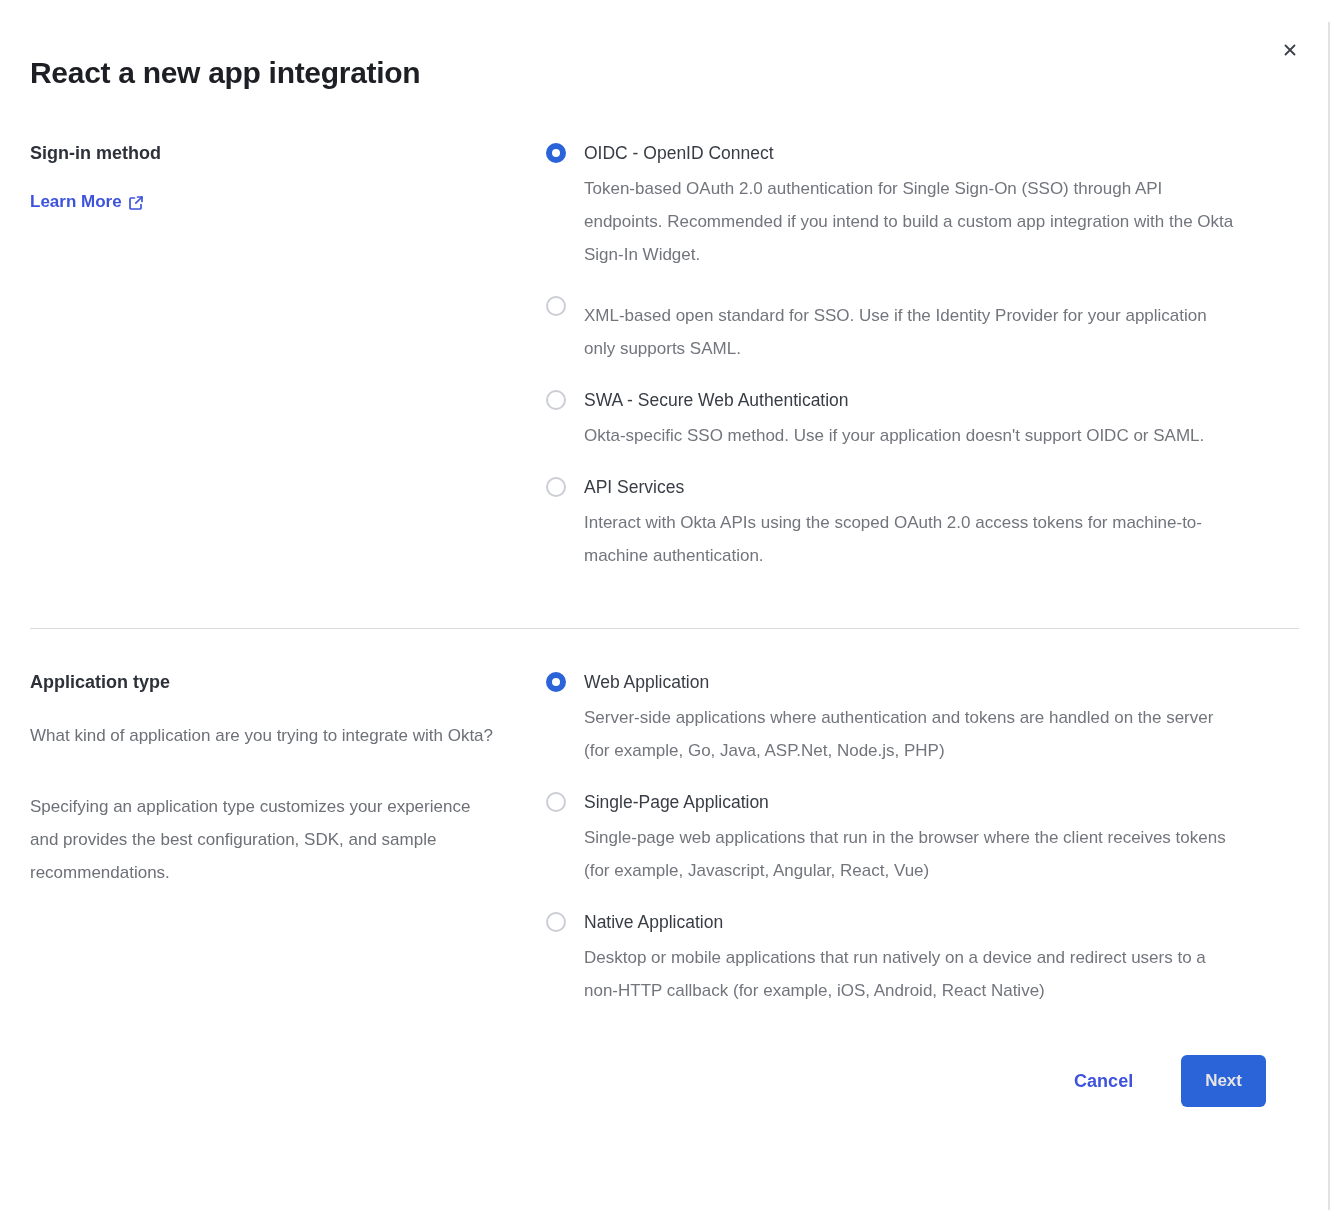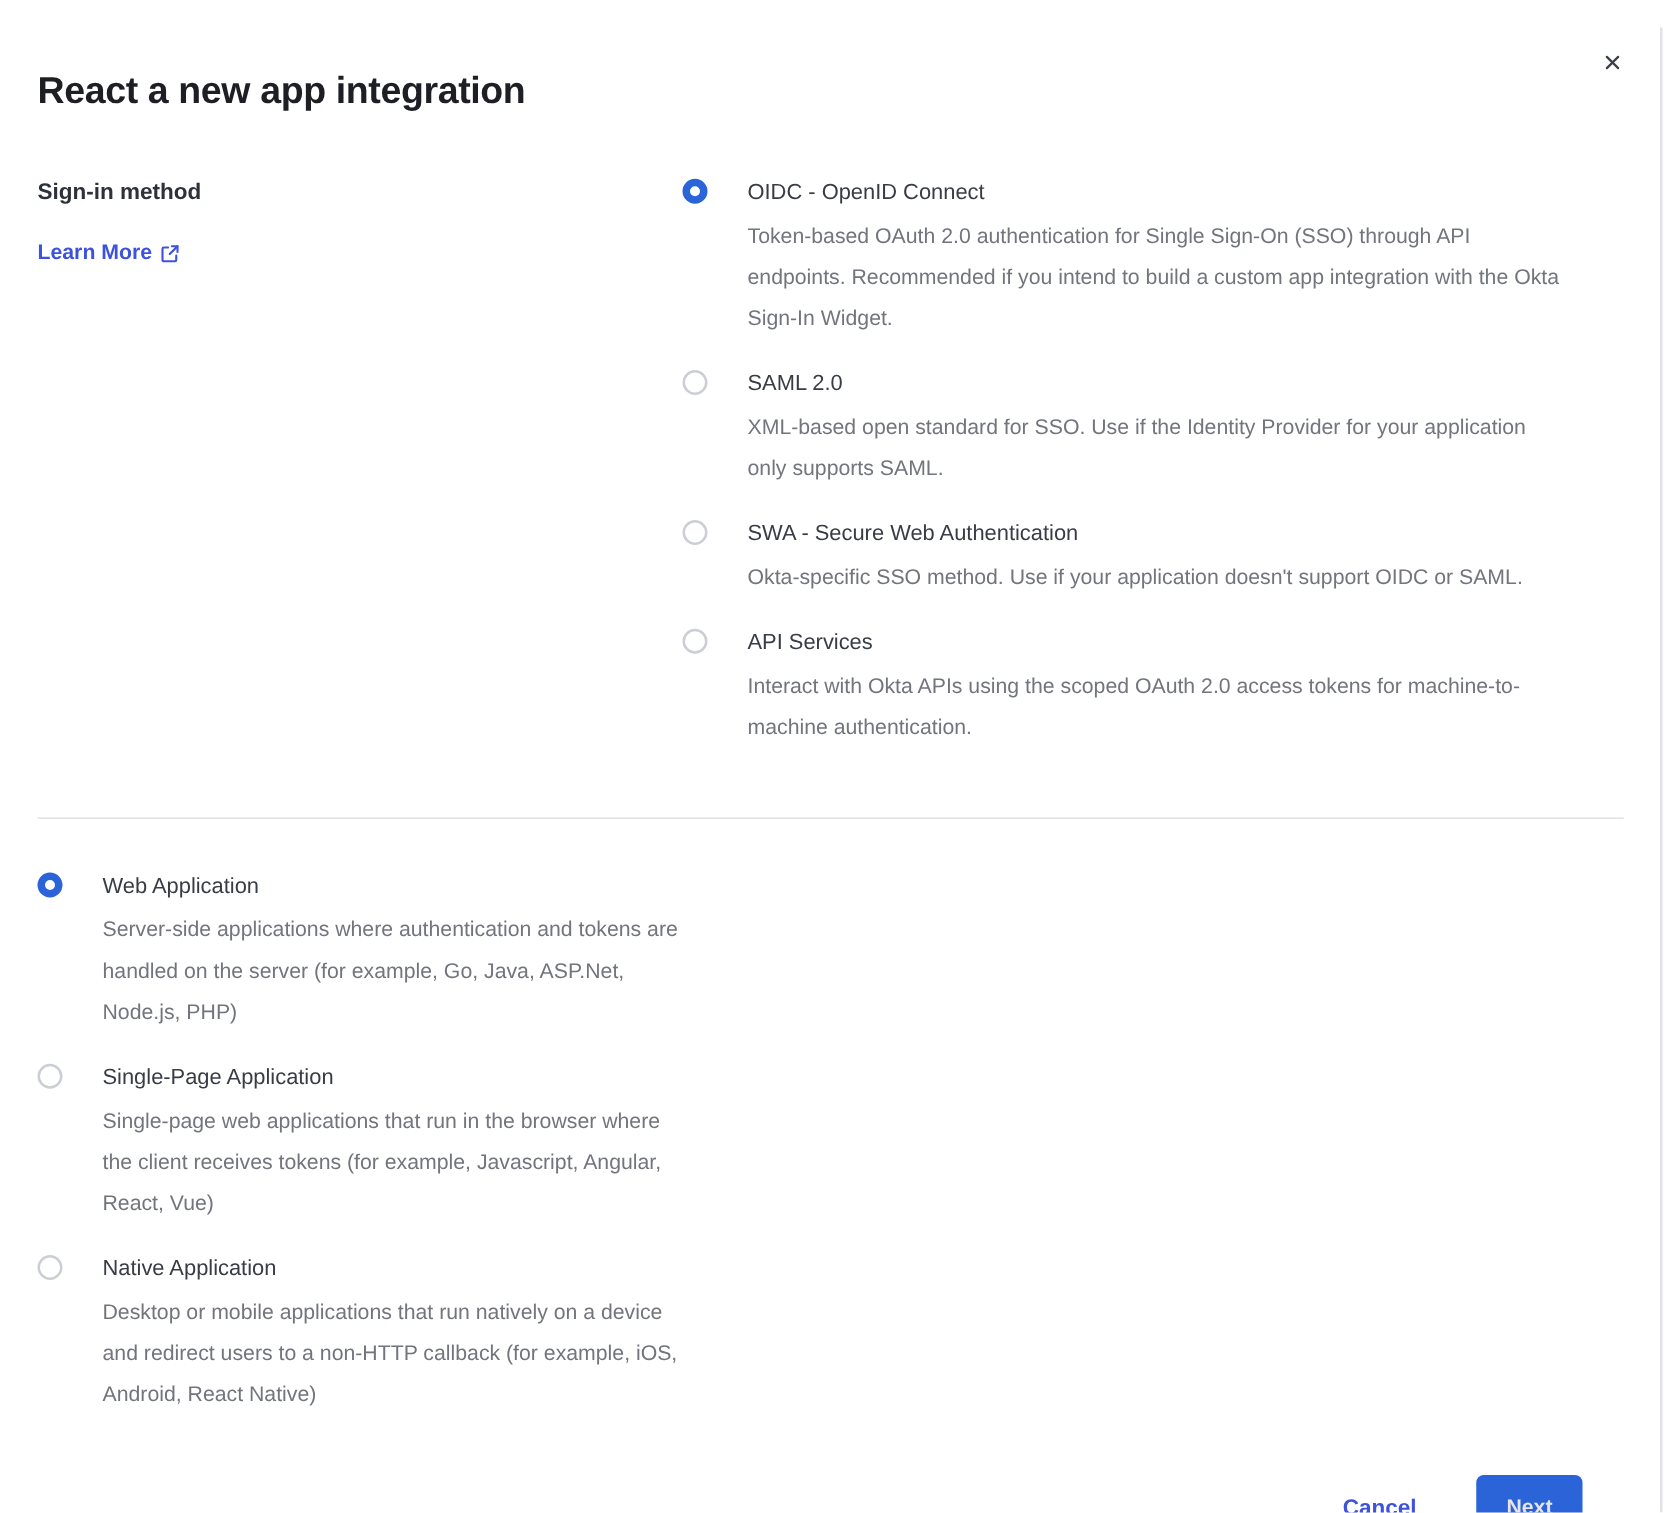--- a/index.html
+++ b/index.html
@@ -28,7 +28,7 @@
   .left-para { margin-top:24px; font-size:17px; line-height:33px; color:#6d7077; max-width:470px; }
   .left-para + .left-para { margin-top:38px; }
 
-  .option { display:flex; gap:32px; margin-bottom:22px; }
+  .option { display:flex; gap:18px; margin-bottom:22px; }
   .option:last-child { margin-bottom:0; }
   .radio { width:20px; height:20px; border-radius:50%; border:2px solid #cbced4;
     background:#fff; flex:none; margin-top:3px; cursor:pointer; }

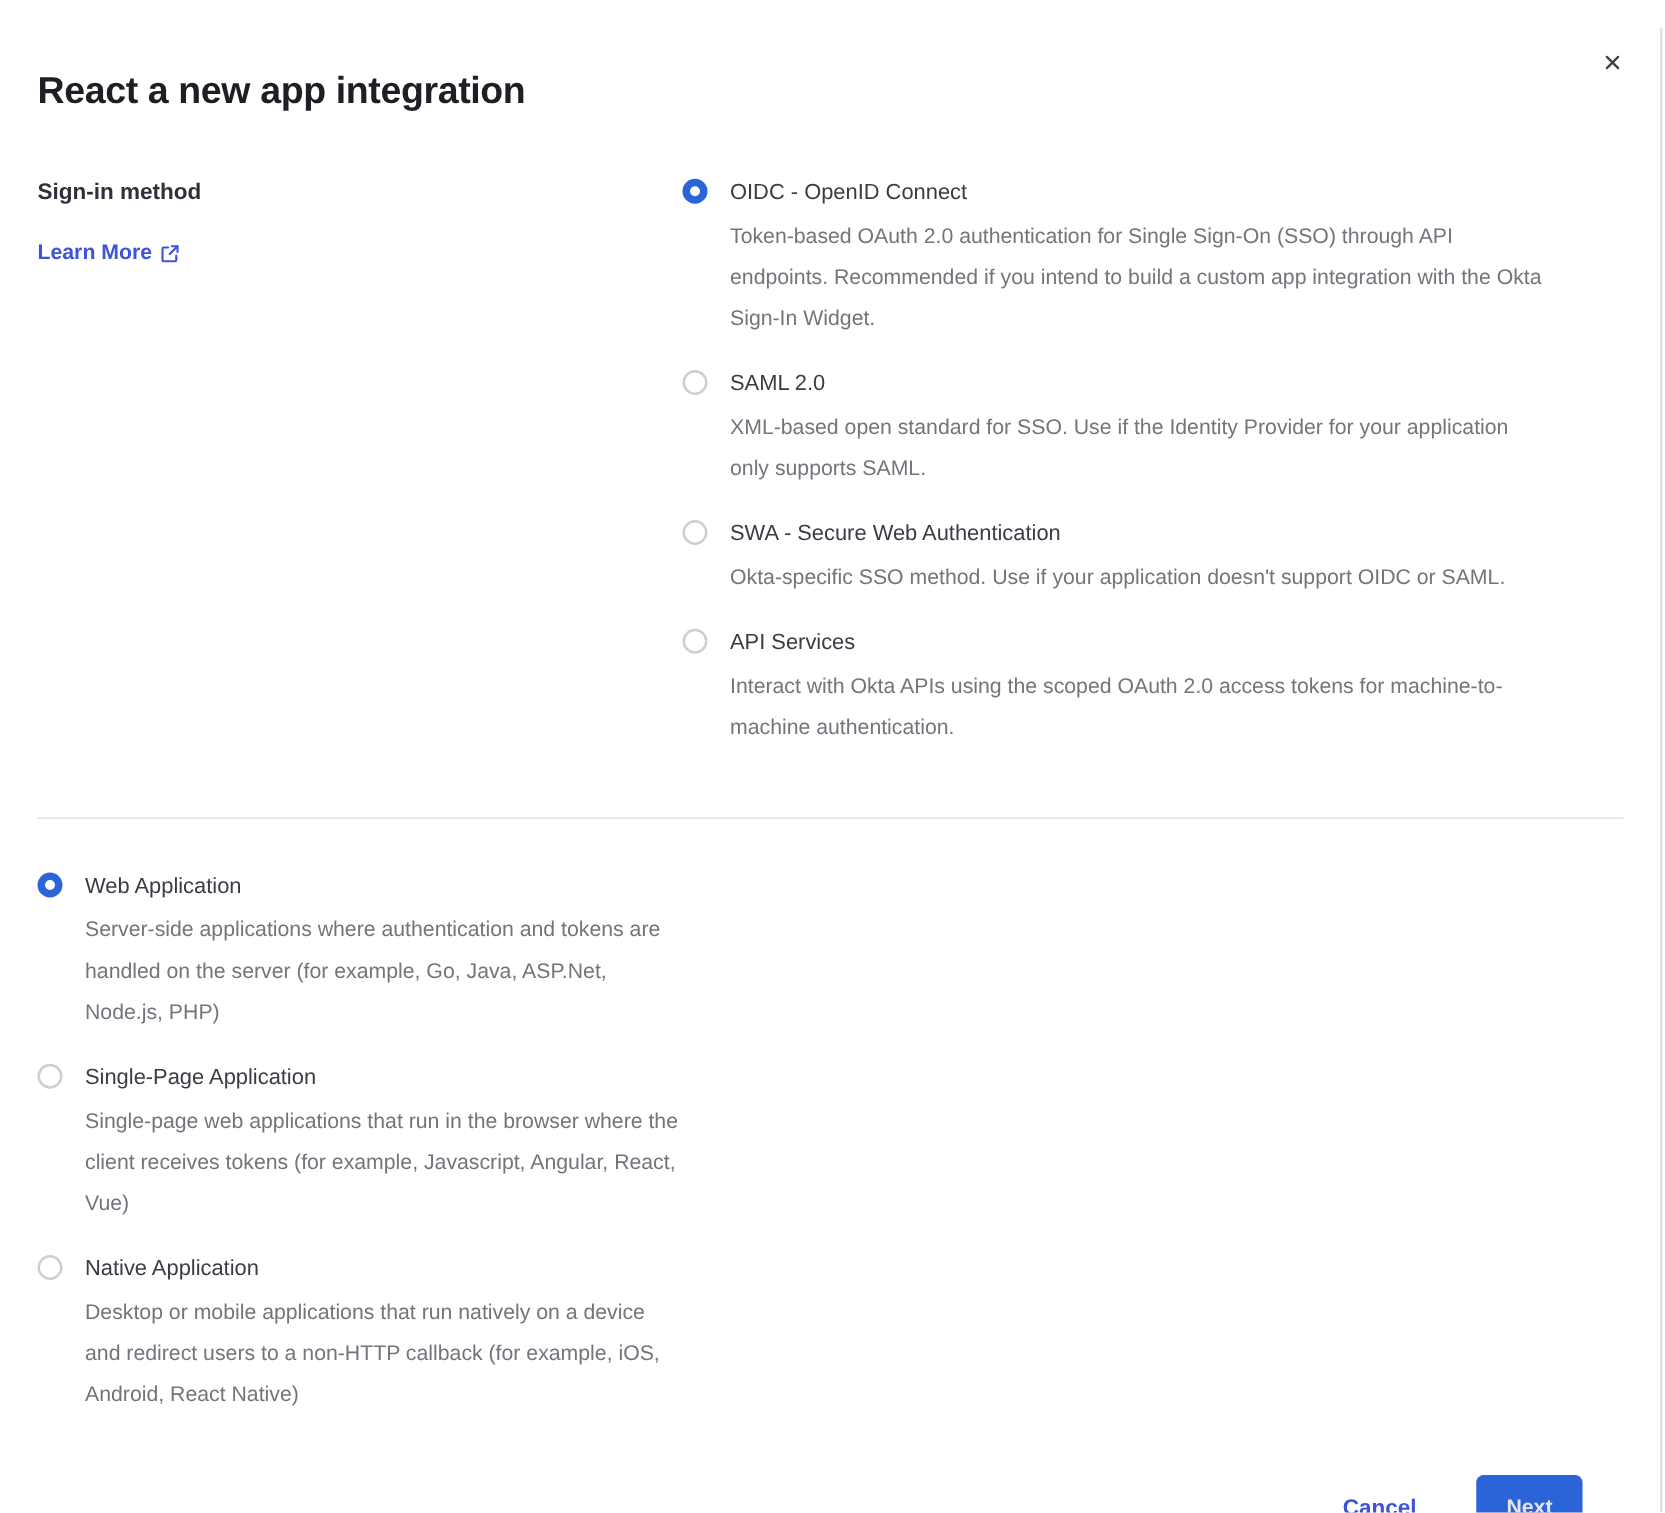--- a/index.html
+++ b/index.html
@@ -90,7 +90,6 @@
         <div class="option">
           <span class="radio"></span>
           <div class="option-text">
-            <div class="option-label">SAML 2.0</div>
             <div class="option-desc">XML-based open standard for SSO. Use if the Identity Provider for your application only supports SAML.</div>
           </div>
         </div>

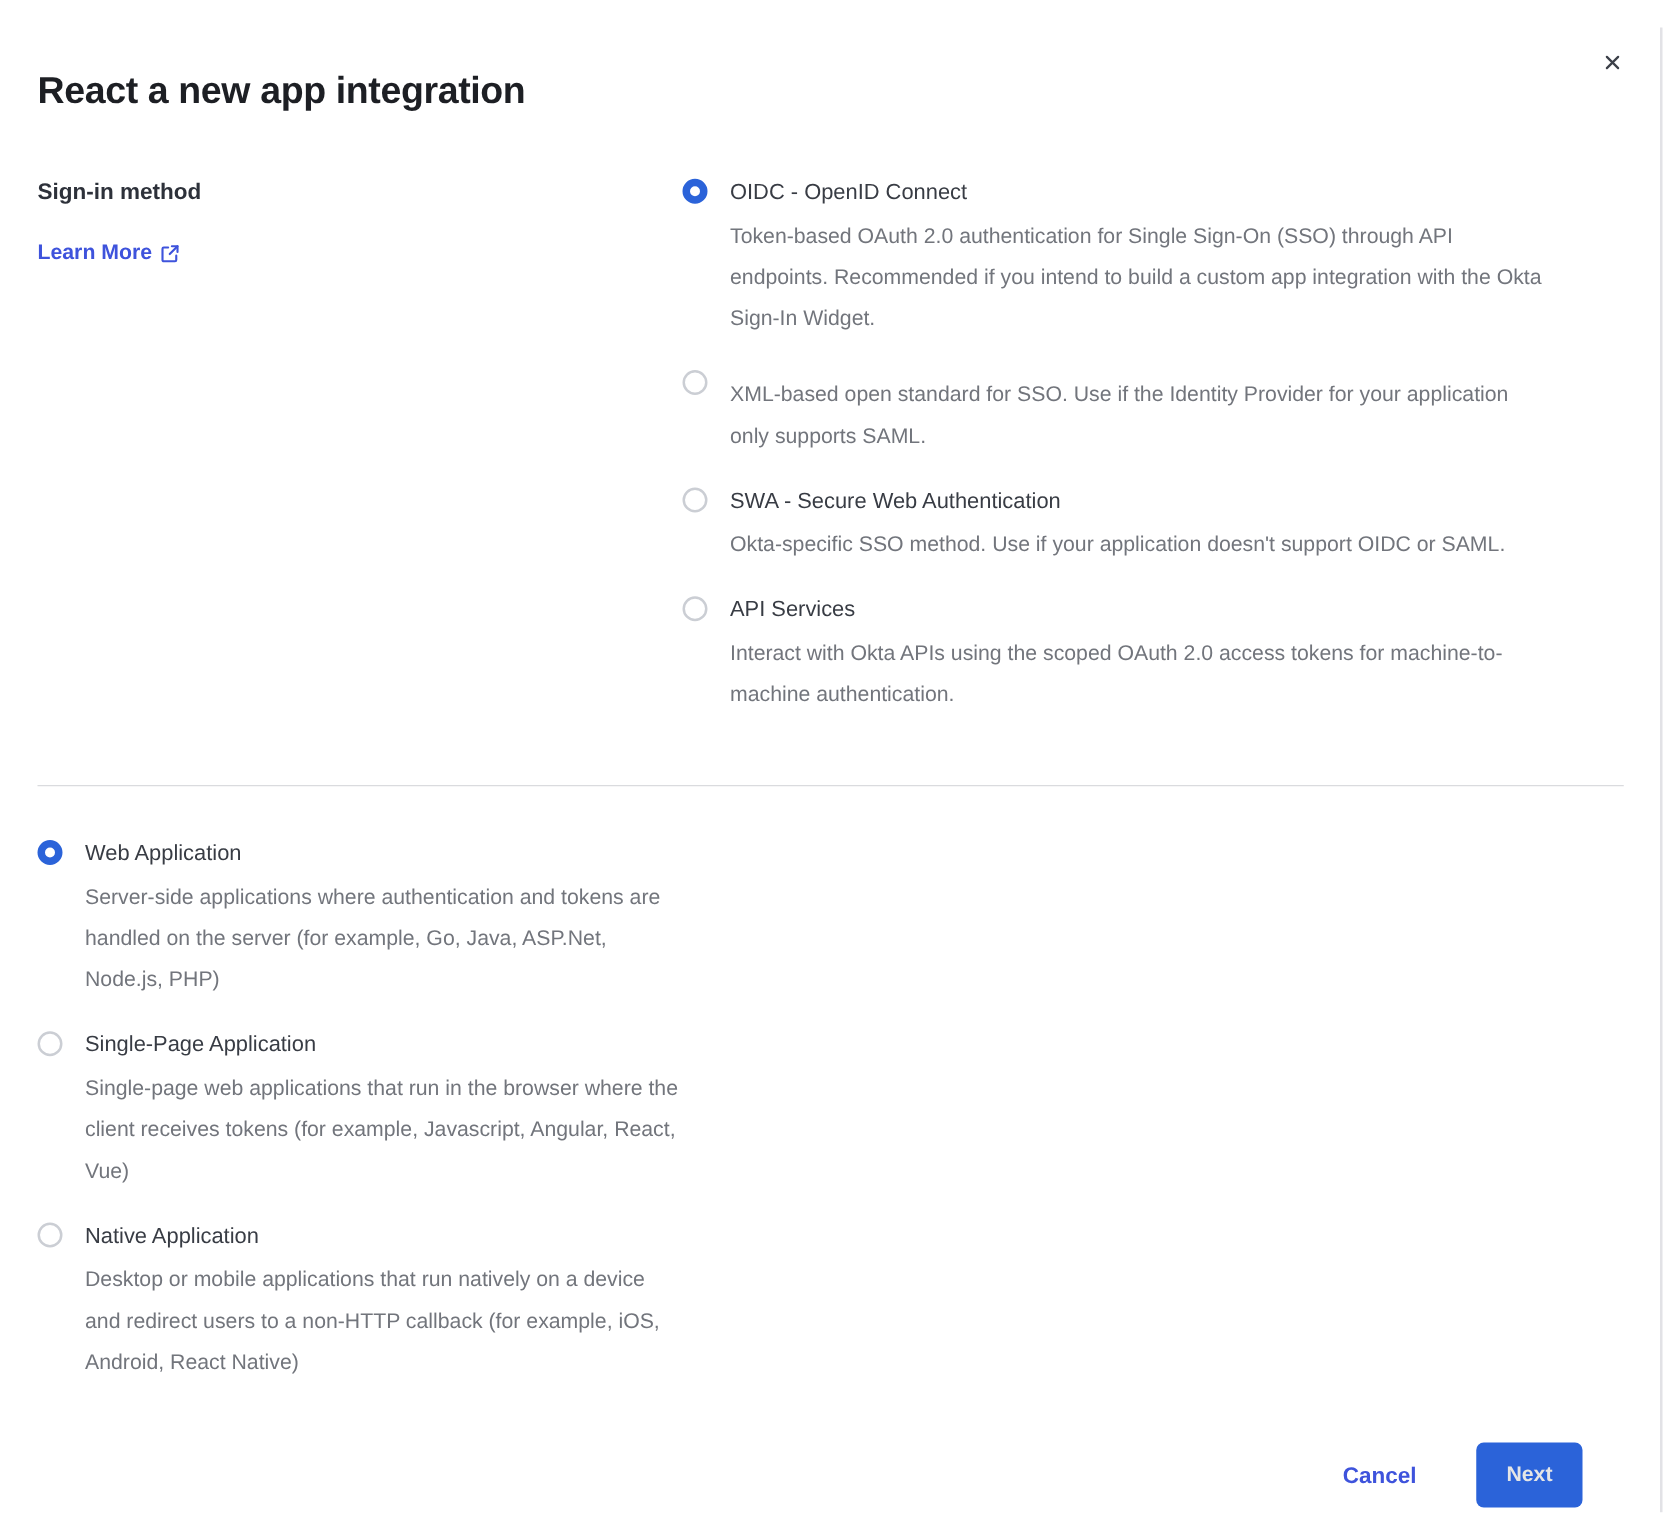--- a/index.html
+++ b/index.html
@@ -115,6 +115,15 @@
   <hr class="divider">
 
   <div class="section second">
+    <div>
+      <div class="section-label">Application type</div>
+      <div>
+
+          <p class="left-para">What kind of application are you trying to integrate with Okta?</p>
+
+          <p class="left-para">Specifying an application type customizes your experience and provides the best configuration, SDK, and sample recommendations.</p>
+        </div>
+    </div>
 
     <div class="options">
 

